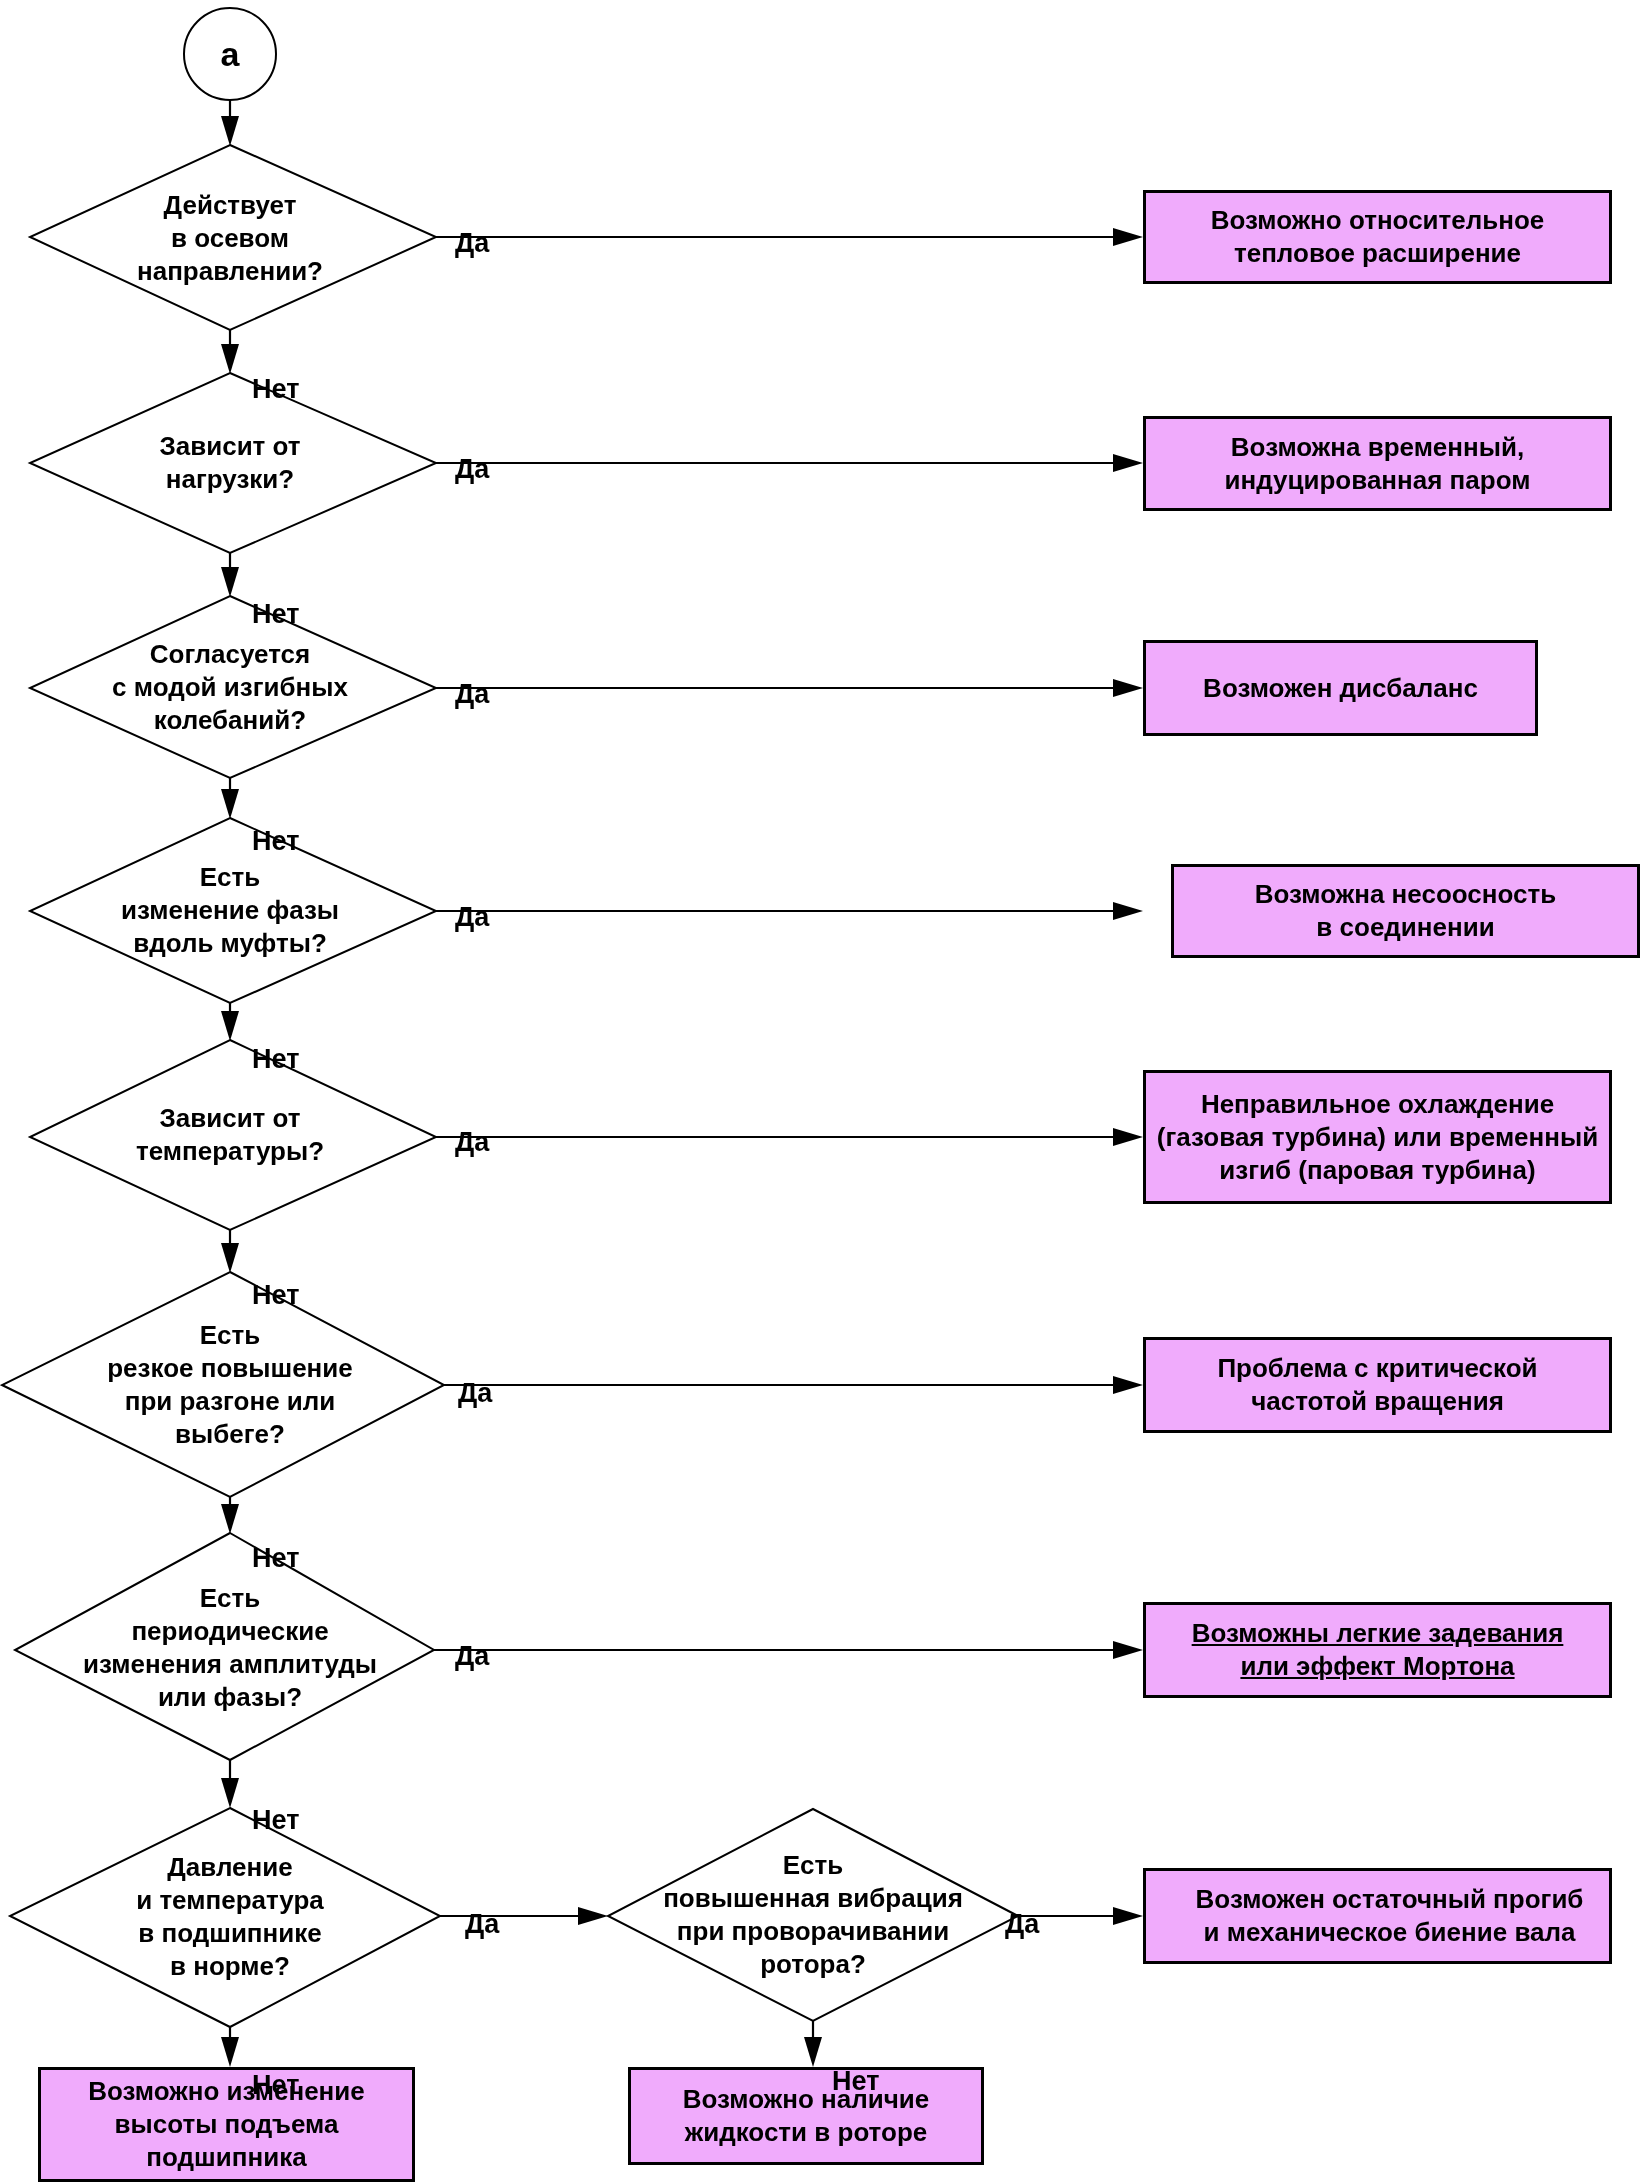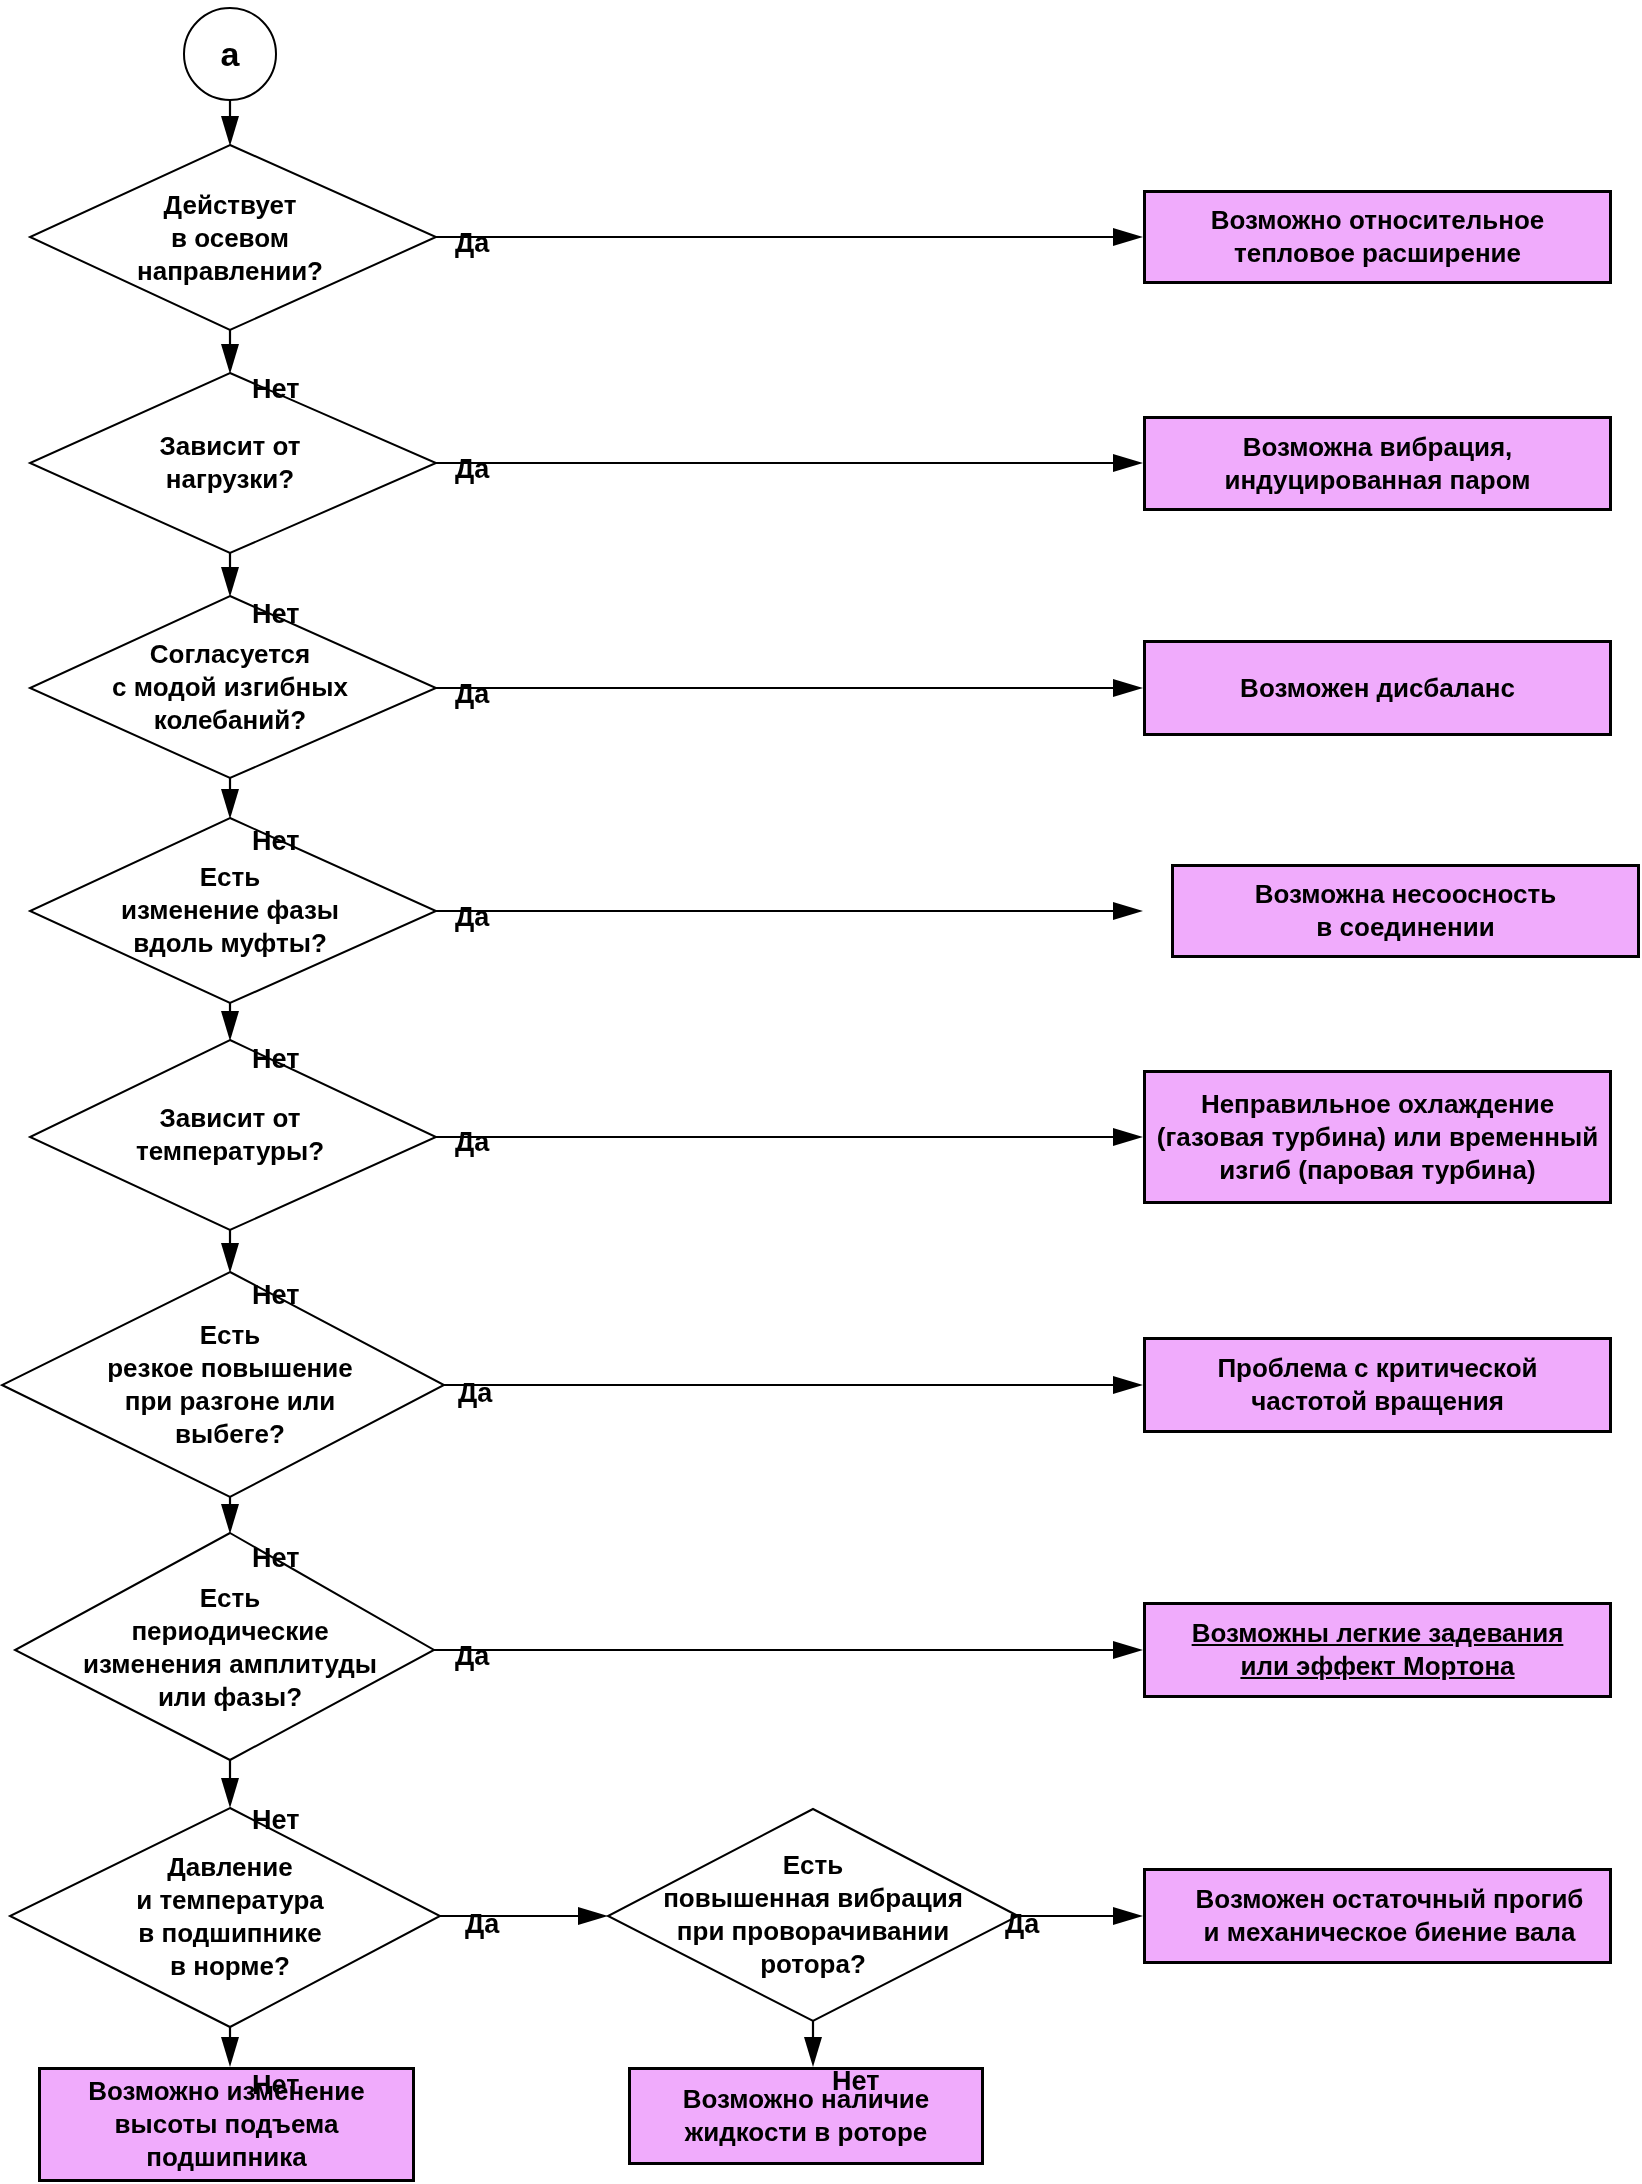--- a/index.html
+++ b/index.html
@@ -152,7 +152,7 @@
 
   <div class="obox txt" style="left:1143px;top:190px;width:469px;height:94px;">Возможно относительное
 тепловое расширение</div>
-  <div class="obox txt" style="left:1143px;top:416px;width:469px;height:95px;">Возможна вибрация,
+  <div class="obox txt" style="left:1143px;top:416px;width:469px;height:95px;">Возможна временный,
 индуцированная паром</div>
   <div class="obox txt" style="left:1143px;top:640px;width:469px;height:96px;">Возможен дисбаланс</div>
   <div class="obox txt" style="left:1143px;top:864px;width:469px;height:94px;margin-left:28px;">Возможна несоосность

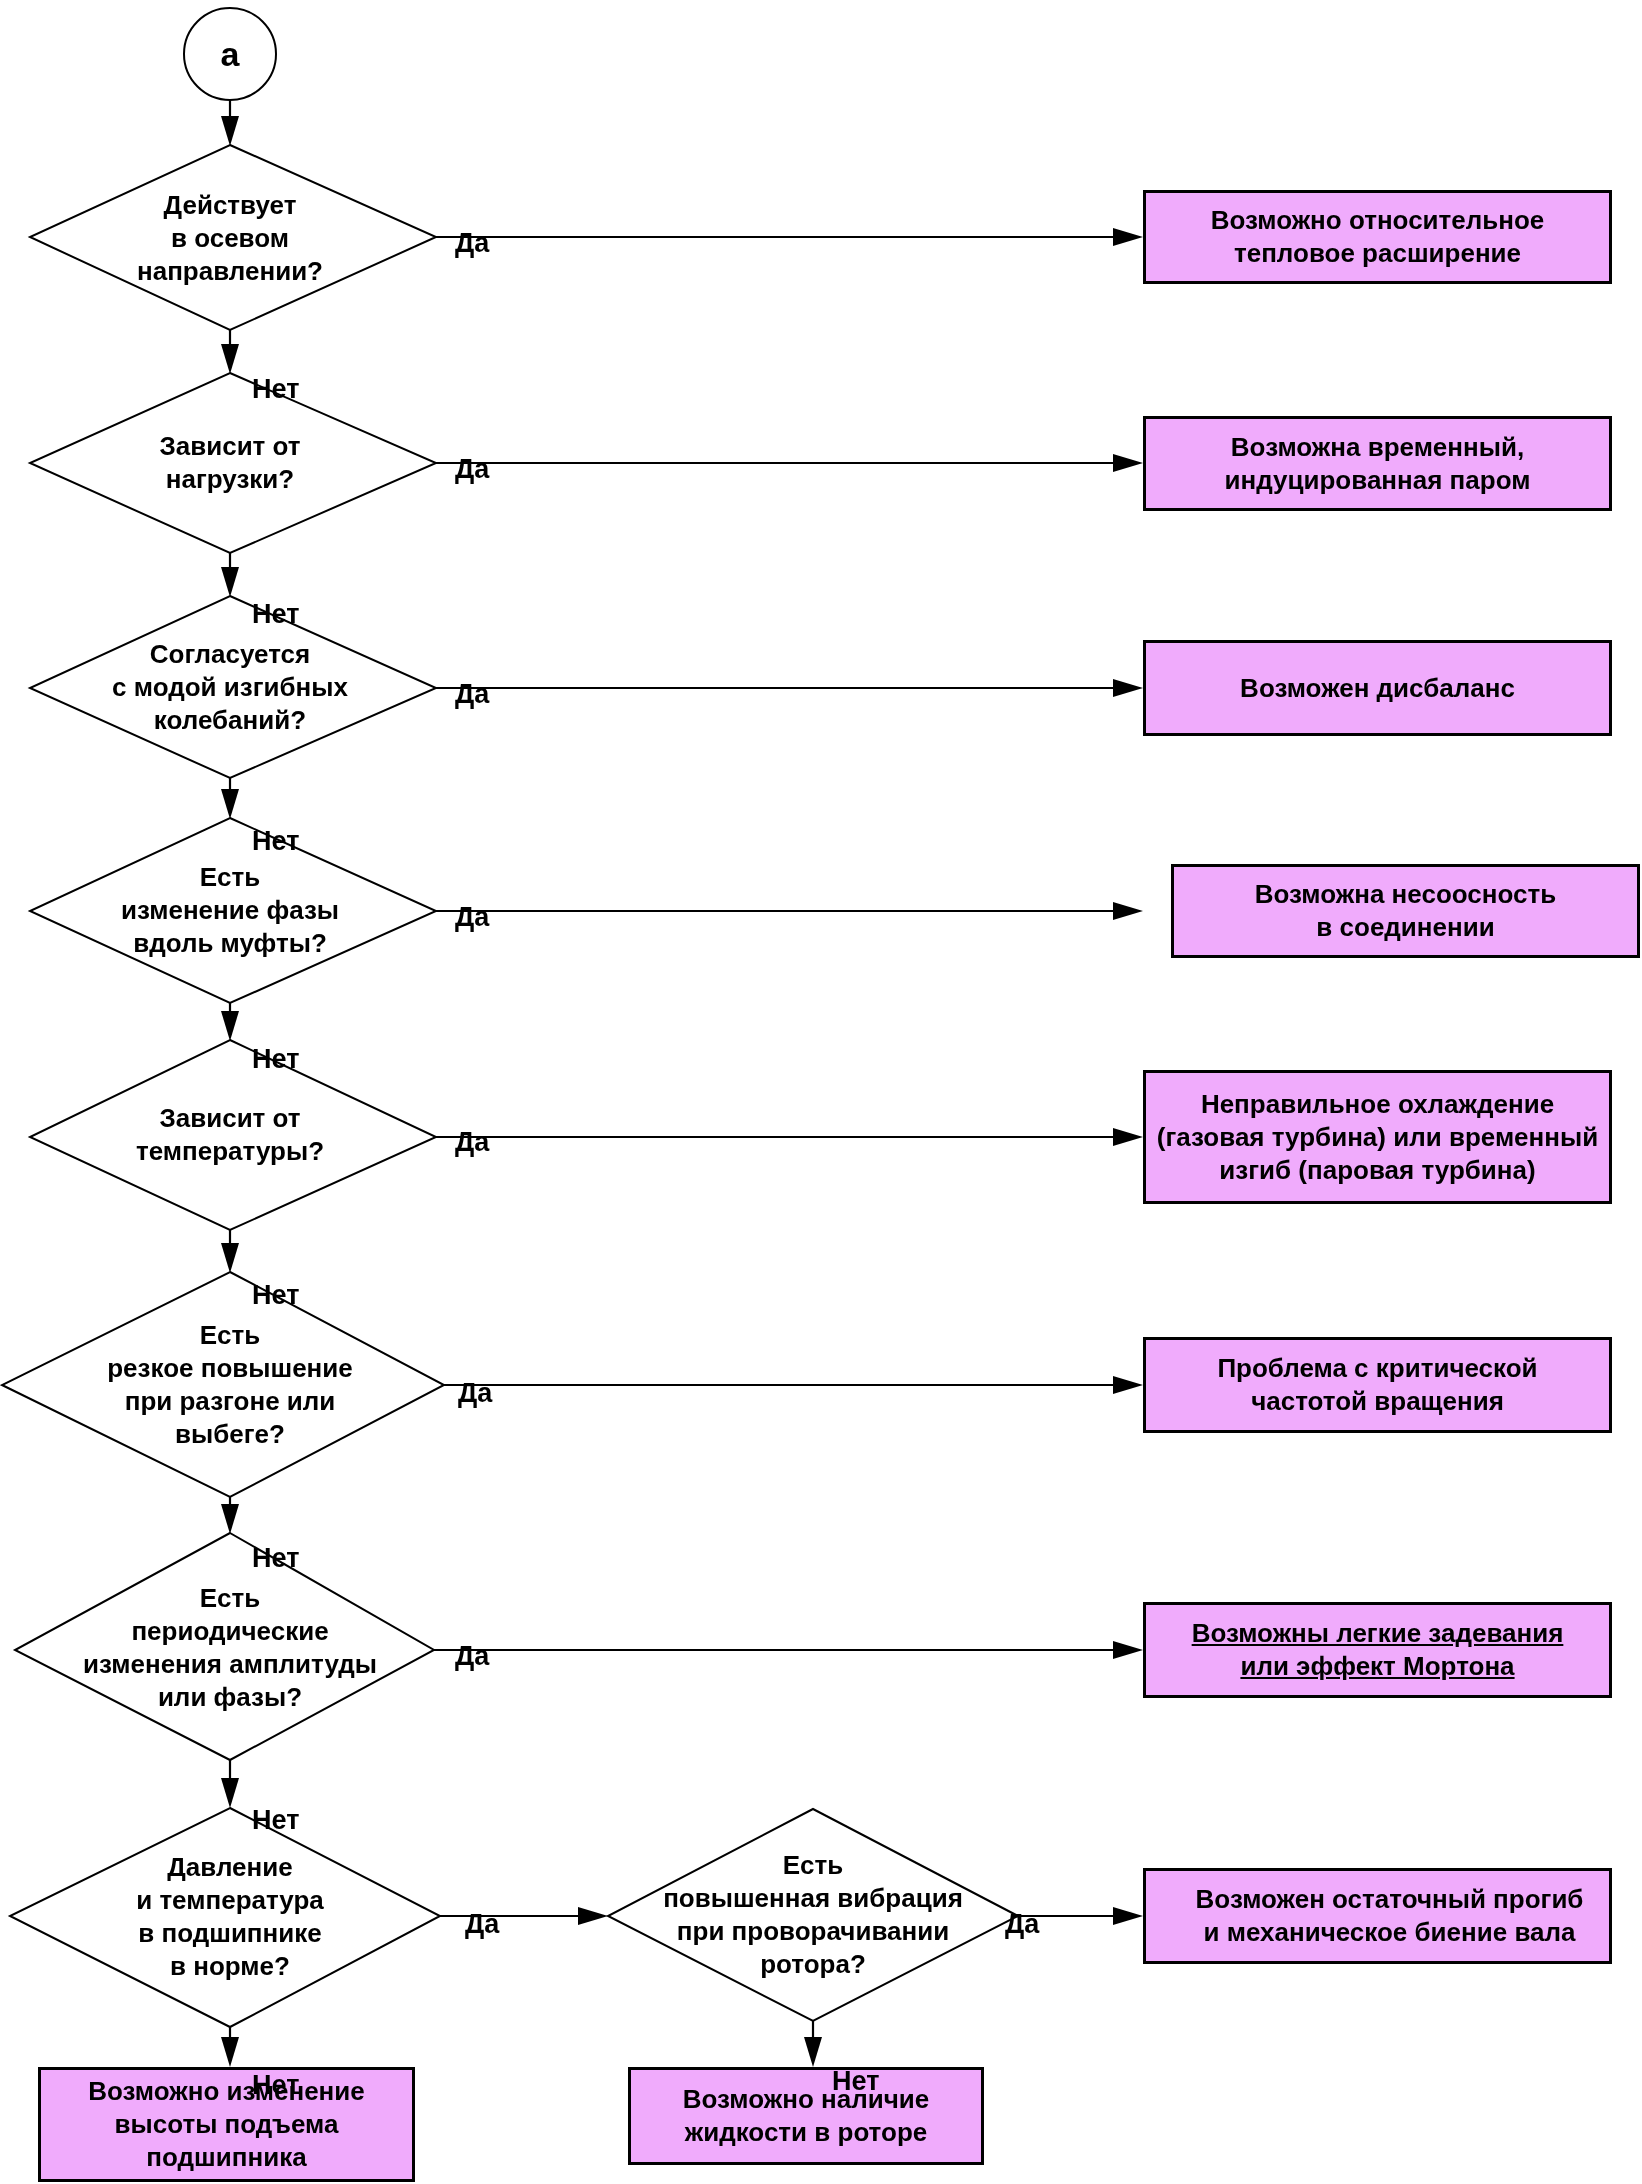--- a/index.html
+++ b/index.html
@@ -154,7 +154,7 @@
 тепловое расширение</div>
   <div class="obox txt" style="left:1143px;top:416px;width:469px;height:95px;">Возможна временный,
 индуцированная паром</div>
-  <div class="obox txt" style="left:1143px;top:640px;width:469px;height:96px;">Возможен дисбаланс</div>
+  <div class="obox txt" style="left:1143px;top:640px;width:395px;height:96px;">Возможен дисбаланс</div>
   <div class="obox txt" style="left:1143px;top:864px;width:469px;height:94px;margin-left:28px;">Возможна несоосность
 в соединении</div>
   <div class="obox txt" style="left:1143px;top:1070px;width:469px;height:134px;">Неправильное охлаждение

